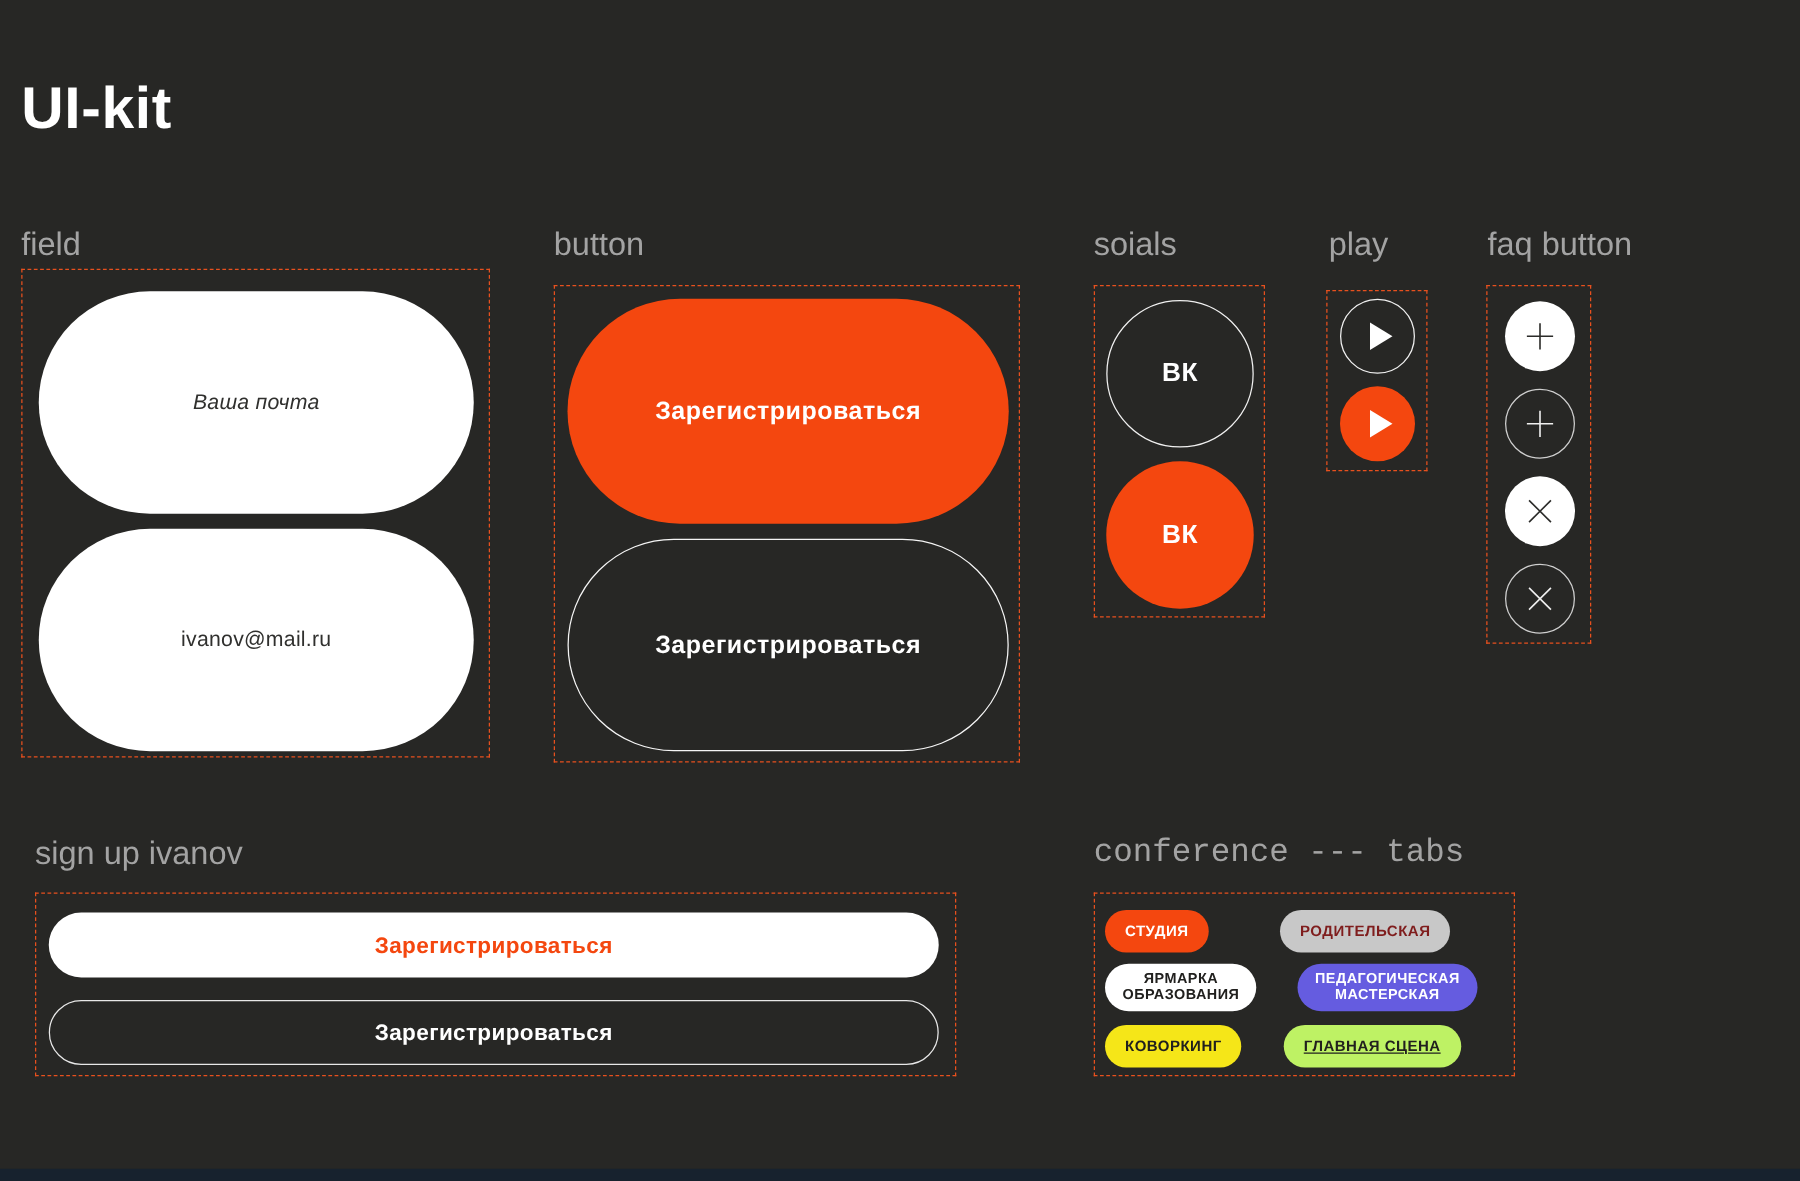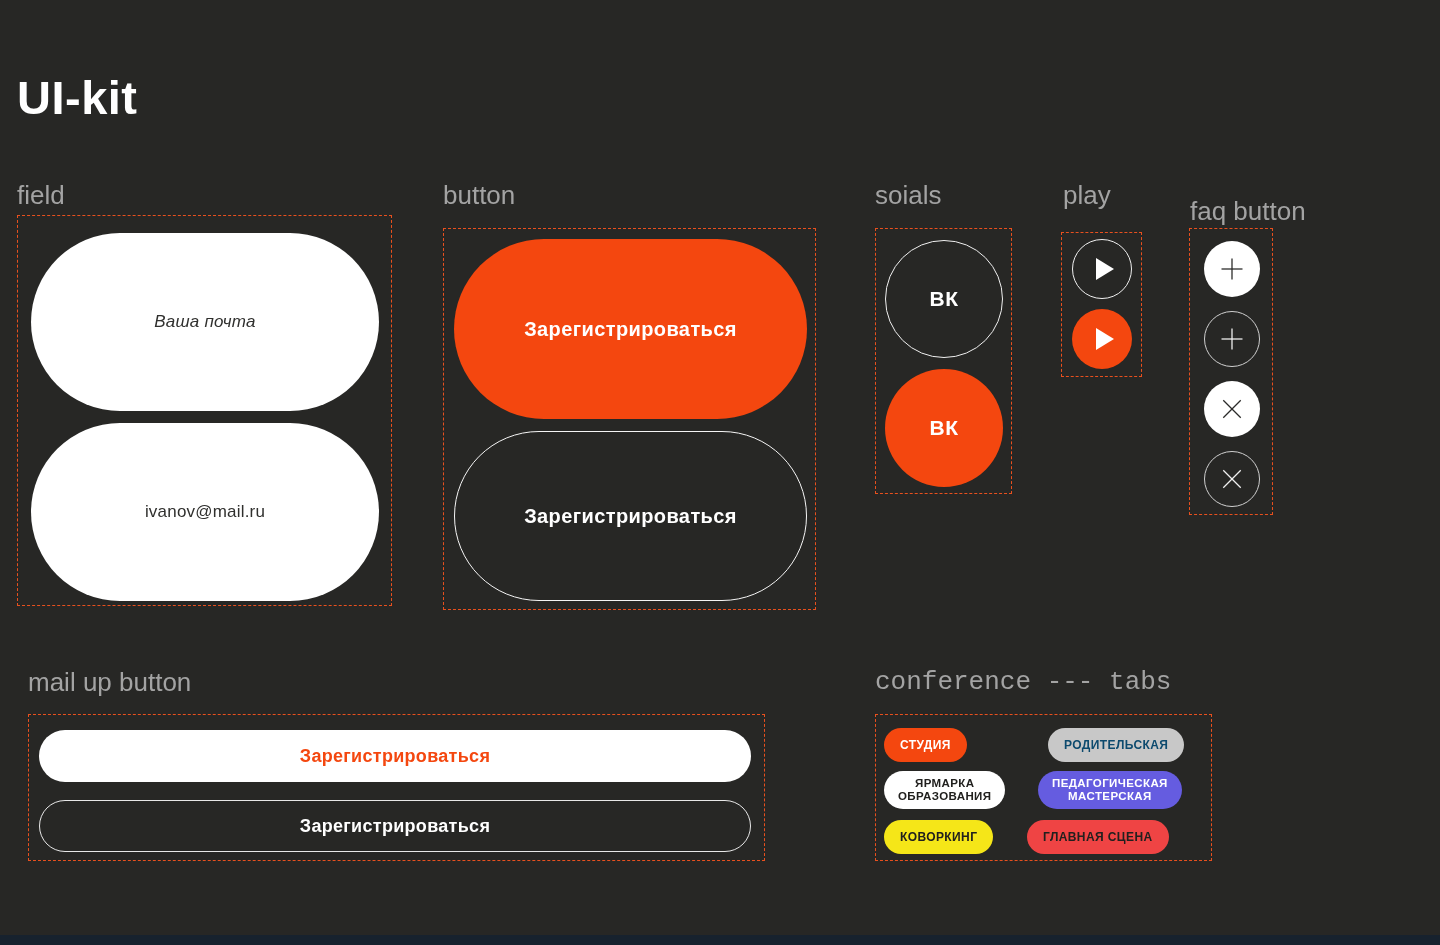--- a/index.html
+++ b/index.html
@@ -13,7 +13,7 @@
   .canvas { position: absolute; inset: 0; width: 1440px; height: 945px; }
 
   .page-title {
-    position: absolute; left: 17px; top: 70px;
+    position: absolute; left: 17px; top: 58px;
     font-size: 47px; font-weight: 900; color: #ffffff;
     letter-spacing: 0.5px;
   }

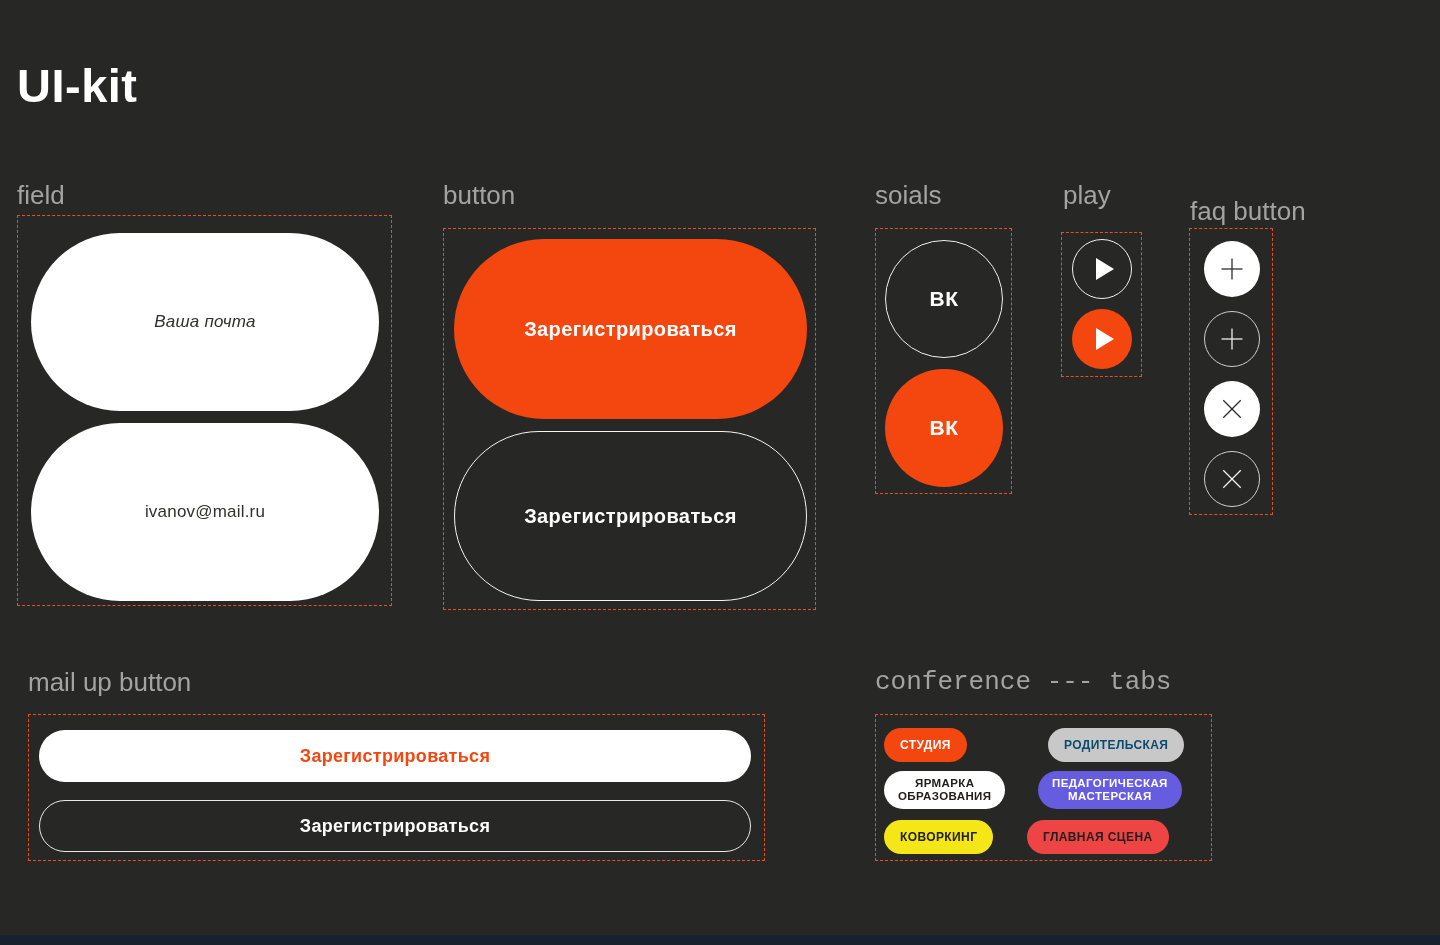--- a/index.html
+++ b/index.html
@@ -148,7 +148,7 @@
     </div>
   </div>
 
-  <div class="section-label" style="left:1190px; top:180px;margin-top:16px;">faq button</div>
+  <div class="section-label" style="left:1190px; top:180px;">faq button</div>
   <div class="frame" style="left:1189px; top:228px; width:84px; height:287px;">
     <div class="faq-circle white" style="top:12px;">
       <svg width="28" height="28" viewBox="0 0 24 24">

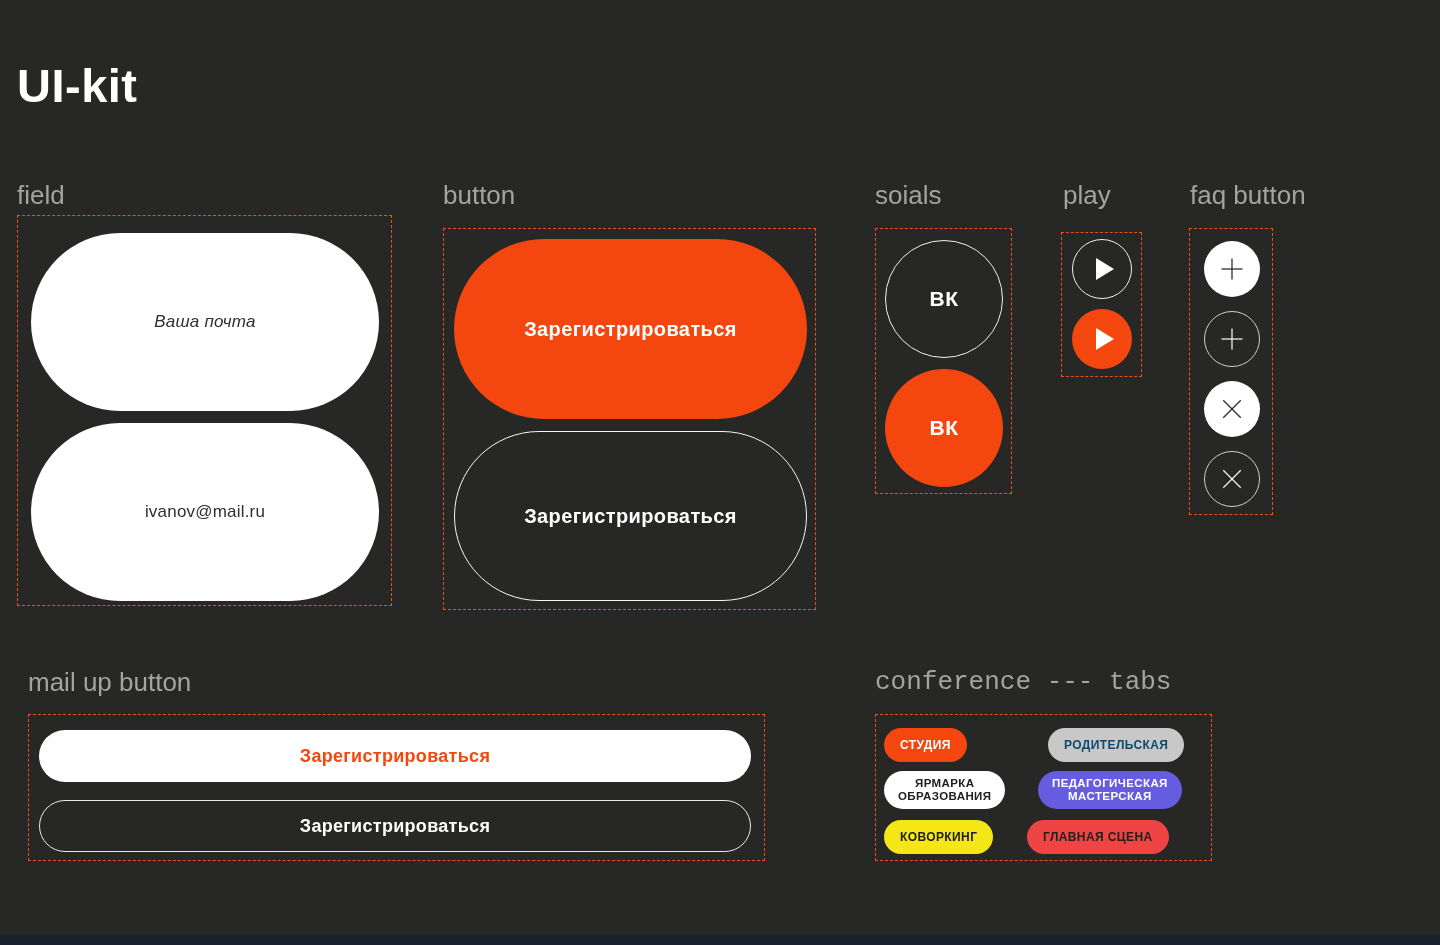--- a/index.html
+++ b/index.html
@@ -176,7 +176,7 @@
     </div>
   </div>
 
-  <div class="section-label" style="left:28px; top:667px;">mail up button</div>
+  <div class="section-label" style="left:28px; top:667px;">sign up ivanov</div>
   <div class="frame" style="left:28px; top:714px; width:737px; height:147px;">
     <div class="signup-btn light">Зарегистрироваться</div>
     <div class="signup-btn dark">Зарегистрироваться</div>

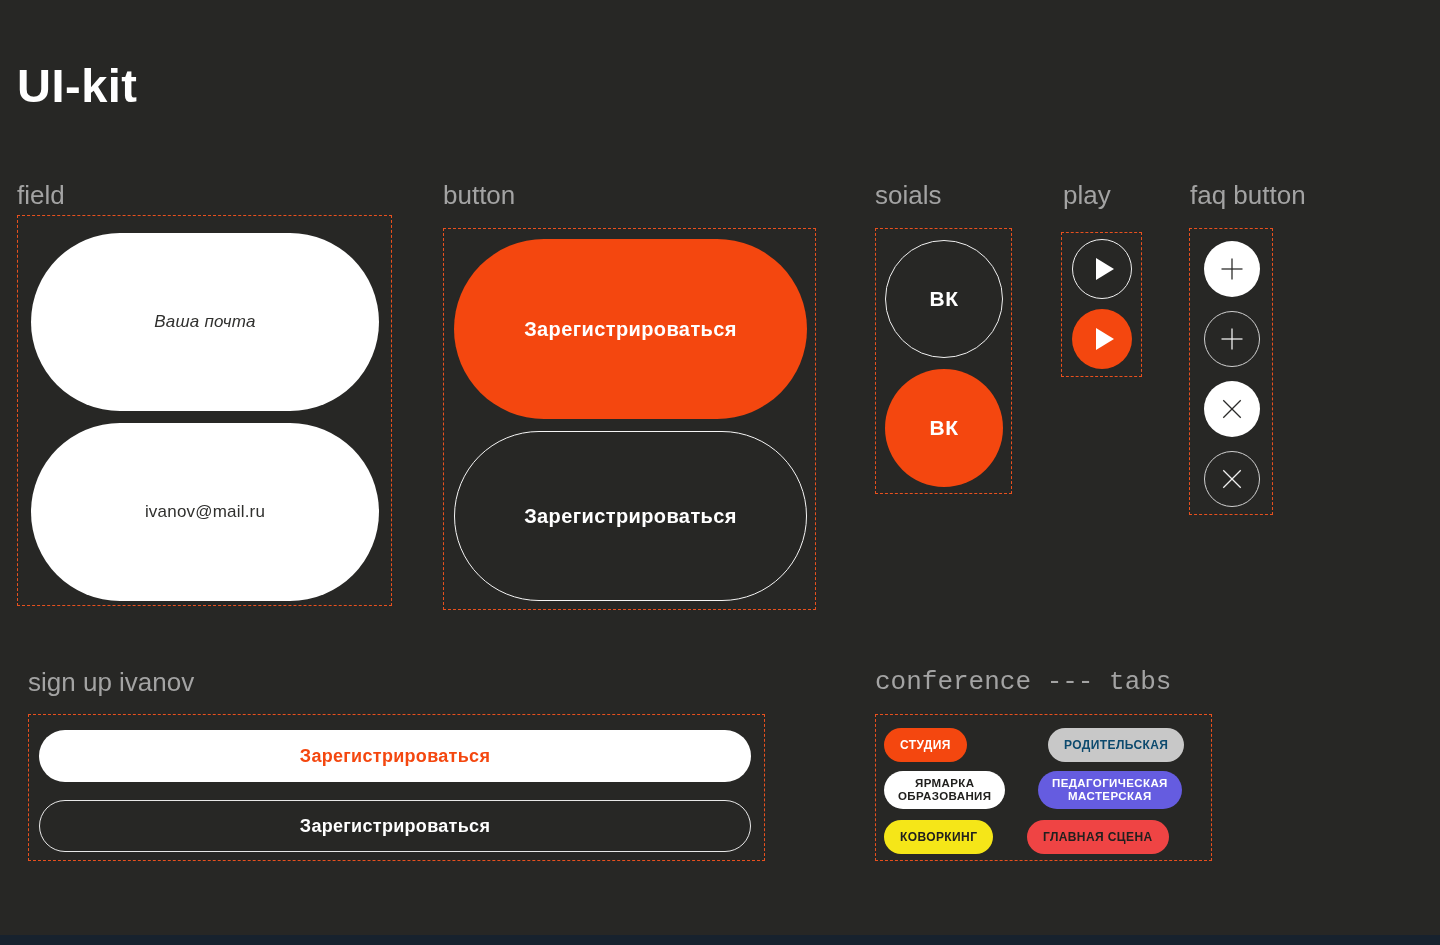--- a/index.html
+++ b/index.html
@@ -185,7 +185,7 @@
   <div class="section-label" style="left:875px; top:667px;font-family:Liberation Mono, monospace;">conference --- tabs</div>
   <div class="frame" style="left:875px; top:714px; width:337px; height:147px;">
     <div class="tab" style="left: 8px; top: 13px; background: rgb(244, 71, 15); color: rgb(255, 255, 255);">СТУДИЯ</div>
-    <div class="tab" style="left: 172px; top: 13px; background: rgb(200, 200, 200); color: #0c4a6e;">РОДИТЕЛЬСКАЯ</div>
+    <div class="tab" style="left: 148px; top: 13px; background: rgb(200, 200, 200); color: #7f1d1d;">РОДИТЕЛЬСКАЯ</div>
     <div class="tab two-line" style="left: 8px; top: 56px; background: rgb(255, 255, 255); color: rgb(33, 32, 30);">ЯРМАРКА
 ОБРАЗОВАНИЯ</div>
     <div class="tab two-line" style="left: 162px; top: 56px; background: rgb(101, 92, 224); color: rgb(255, 255, 255);">ПЕДАГОГИЧЕСКАЯ

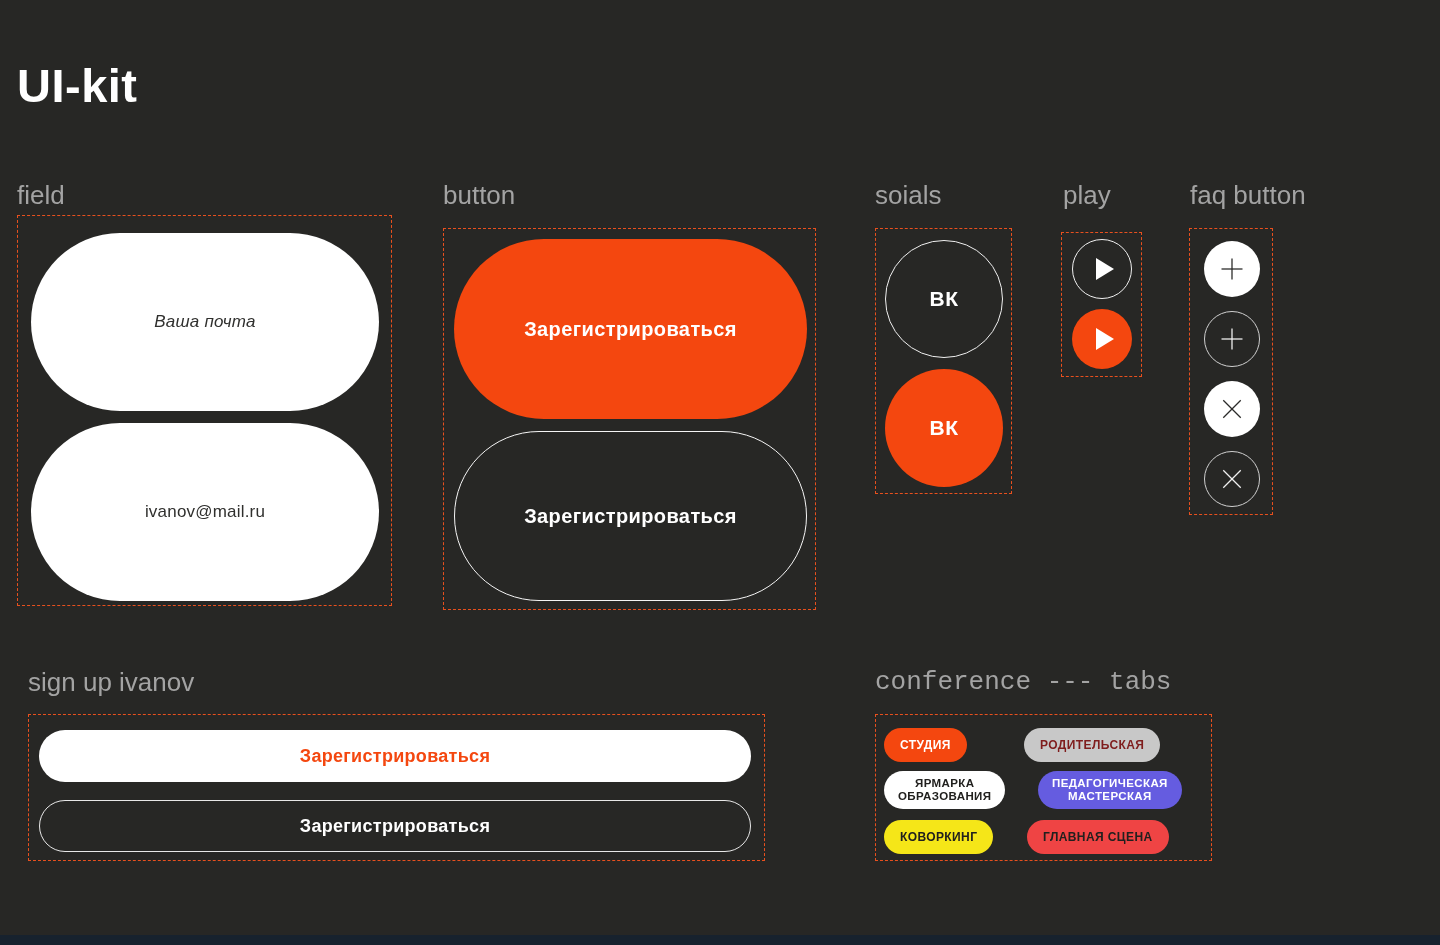--- a/index.html
+++ b/index.html
@@ -191,7 +191,7 @@
     <div class="tab two-line" style="left: 162px; top: 56px; background: rgb(101, 92, 224); color: rgb(255, 255, 255);">ПЕДАГОГИЧЕСКАЯ
 МАСТЕРСКАЯ</div>
     <div class="tab" style="left: 8px; top: 105px; background: rgb(245, 230, 24); color: rgb(33, 32, 30);">КОВОРКИНГ</div>
-    <div class="tab" style="left: 151px; top: 105px; background: #ef4444; color: rgb(33, 32, 30);">ГЛАВНАЯ СЦЕНА</div>
+    <div class="tab" style="left: 151px; top: 105px; background: #bef264; color: rgb(33, 32, 30); text-decoration: underline;">ГЛАВНАЯ СЦЕНА</div>
   </div>
 
   <div class="bottom-bar"></div>

